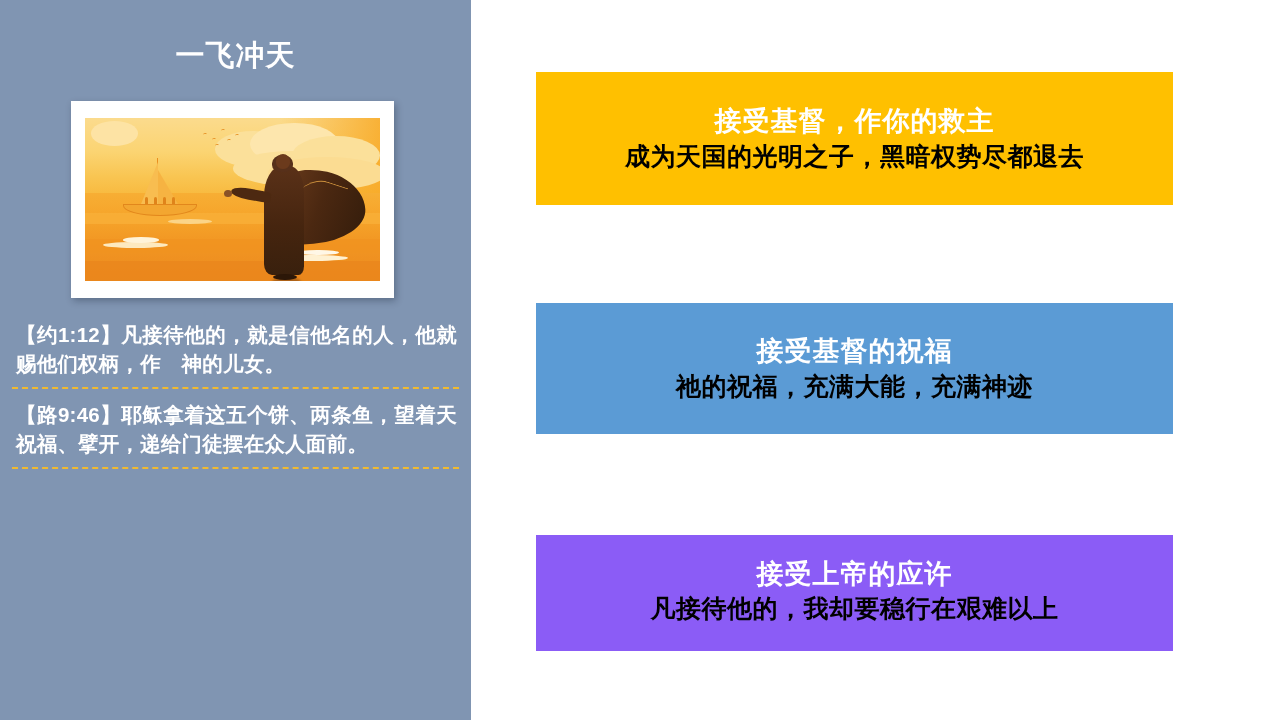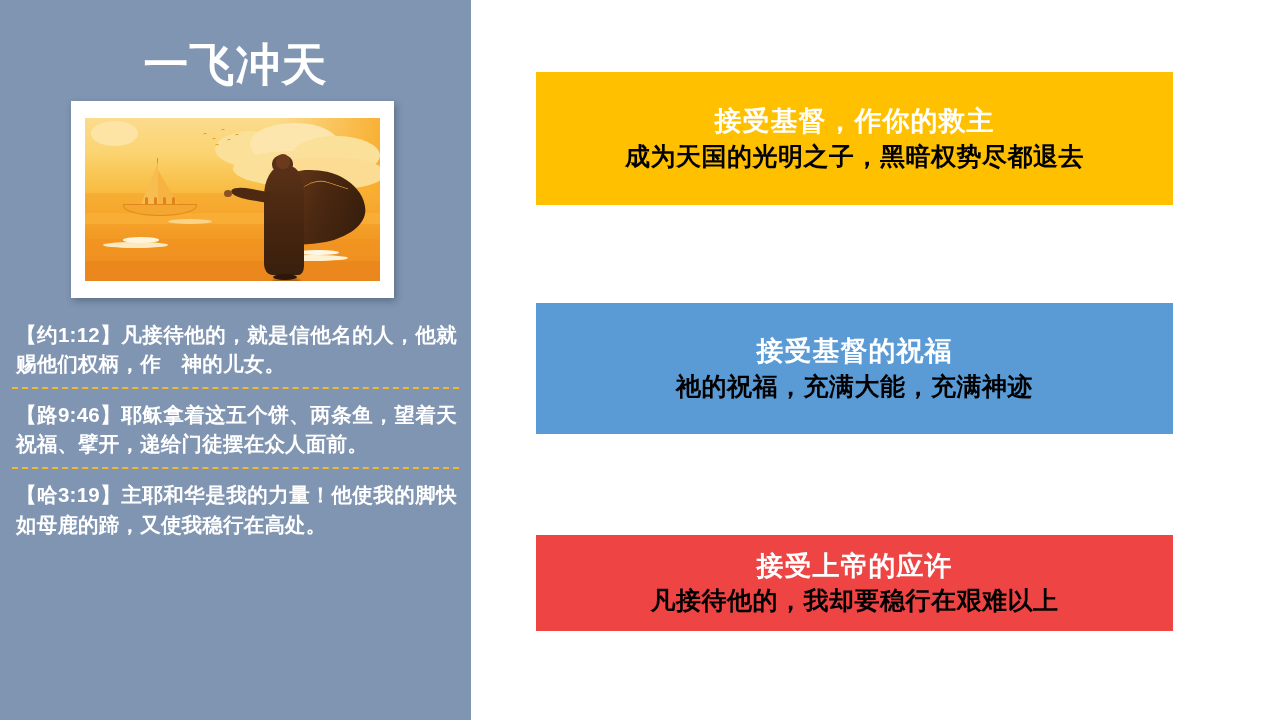--- a/index.html
+++ b/index.html
@@ -34,7 +34,7 @@
     width: 471px;
     text-align: center;
     color: #ffffff;
-    font-size: 45px;
+    font-size: 29px;
     font-weight: bold;
     letter-spacing: 1px;
     line-height: 1.2;

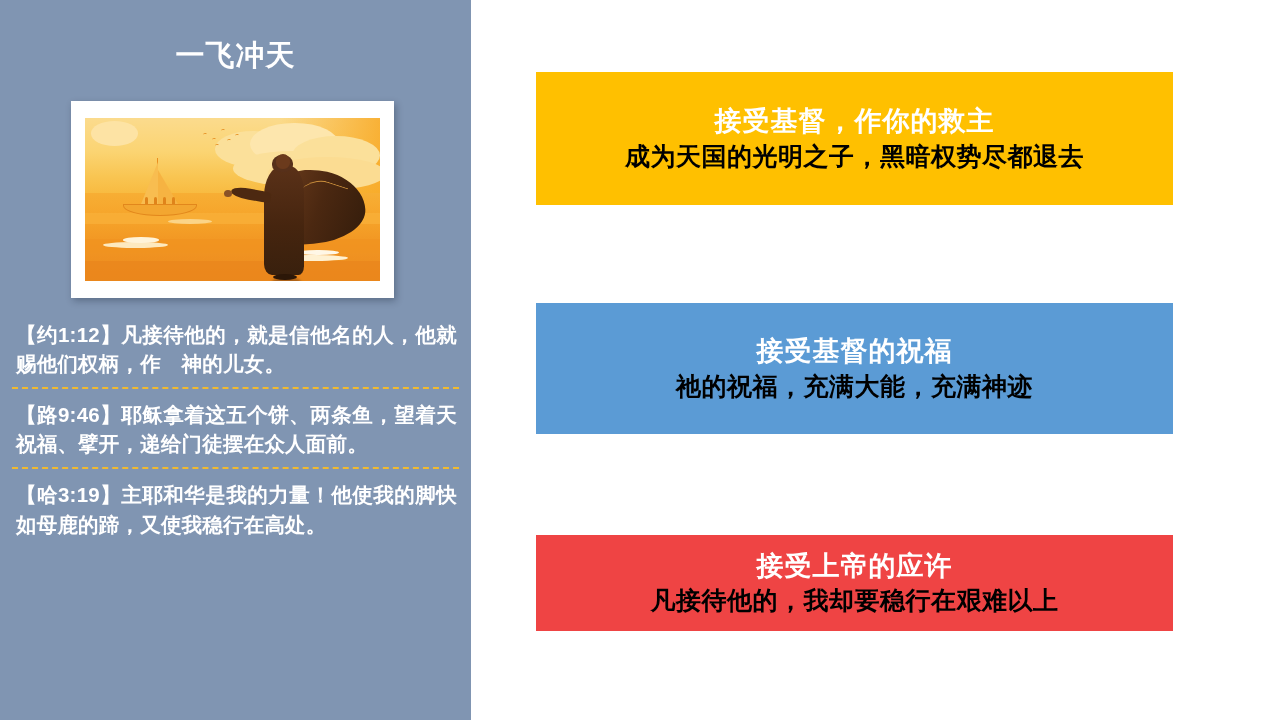--- a/index.html
+++ b/index.html
@@ -327,7 +327,6 @@
     <div class="divider"></div>
     <div class="verse">【路9:46】耶稣拿着这五个饼、两条鱼，望着天祝福、擘开，递给门徒摆在众人面前。</div>
     <div class="divider"></div>
-    <div class="verse">【哈3:19】主耶和华是我的力量！他使我的脚快如母鹿的蹄，又使我稳行在高处。</div>
   </div>
 </div>
 

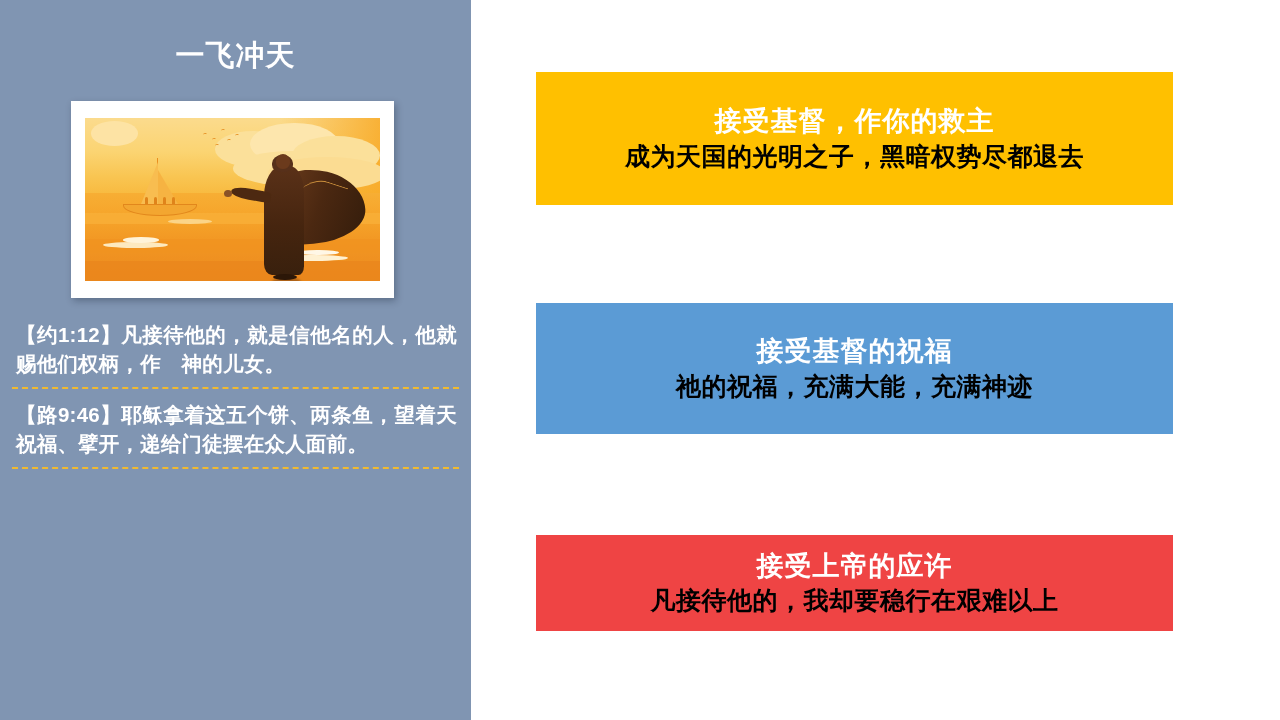--- a/index.html
+++ b/index.html
@@ -242,7 +242,7 @@
   }
   .card.c-yellow { top: 72px;  height: 133px; background: #ffc000; }
   .card.c-blue   { top: 303px; height: 131px; background: #5b9bd5; }
-  .card.c-orange { top: 535px; height: 96px; background: #ef4444; }
+  .card.c-orange { top: 535px; height: 116px; background: #8b5cf6; font-family: Liberation Mono, monospace; }
 
   .card-title {
     color: #ffffff;

